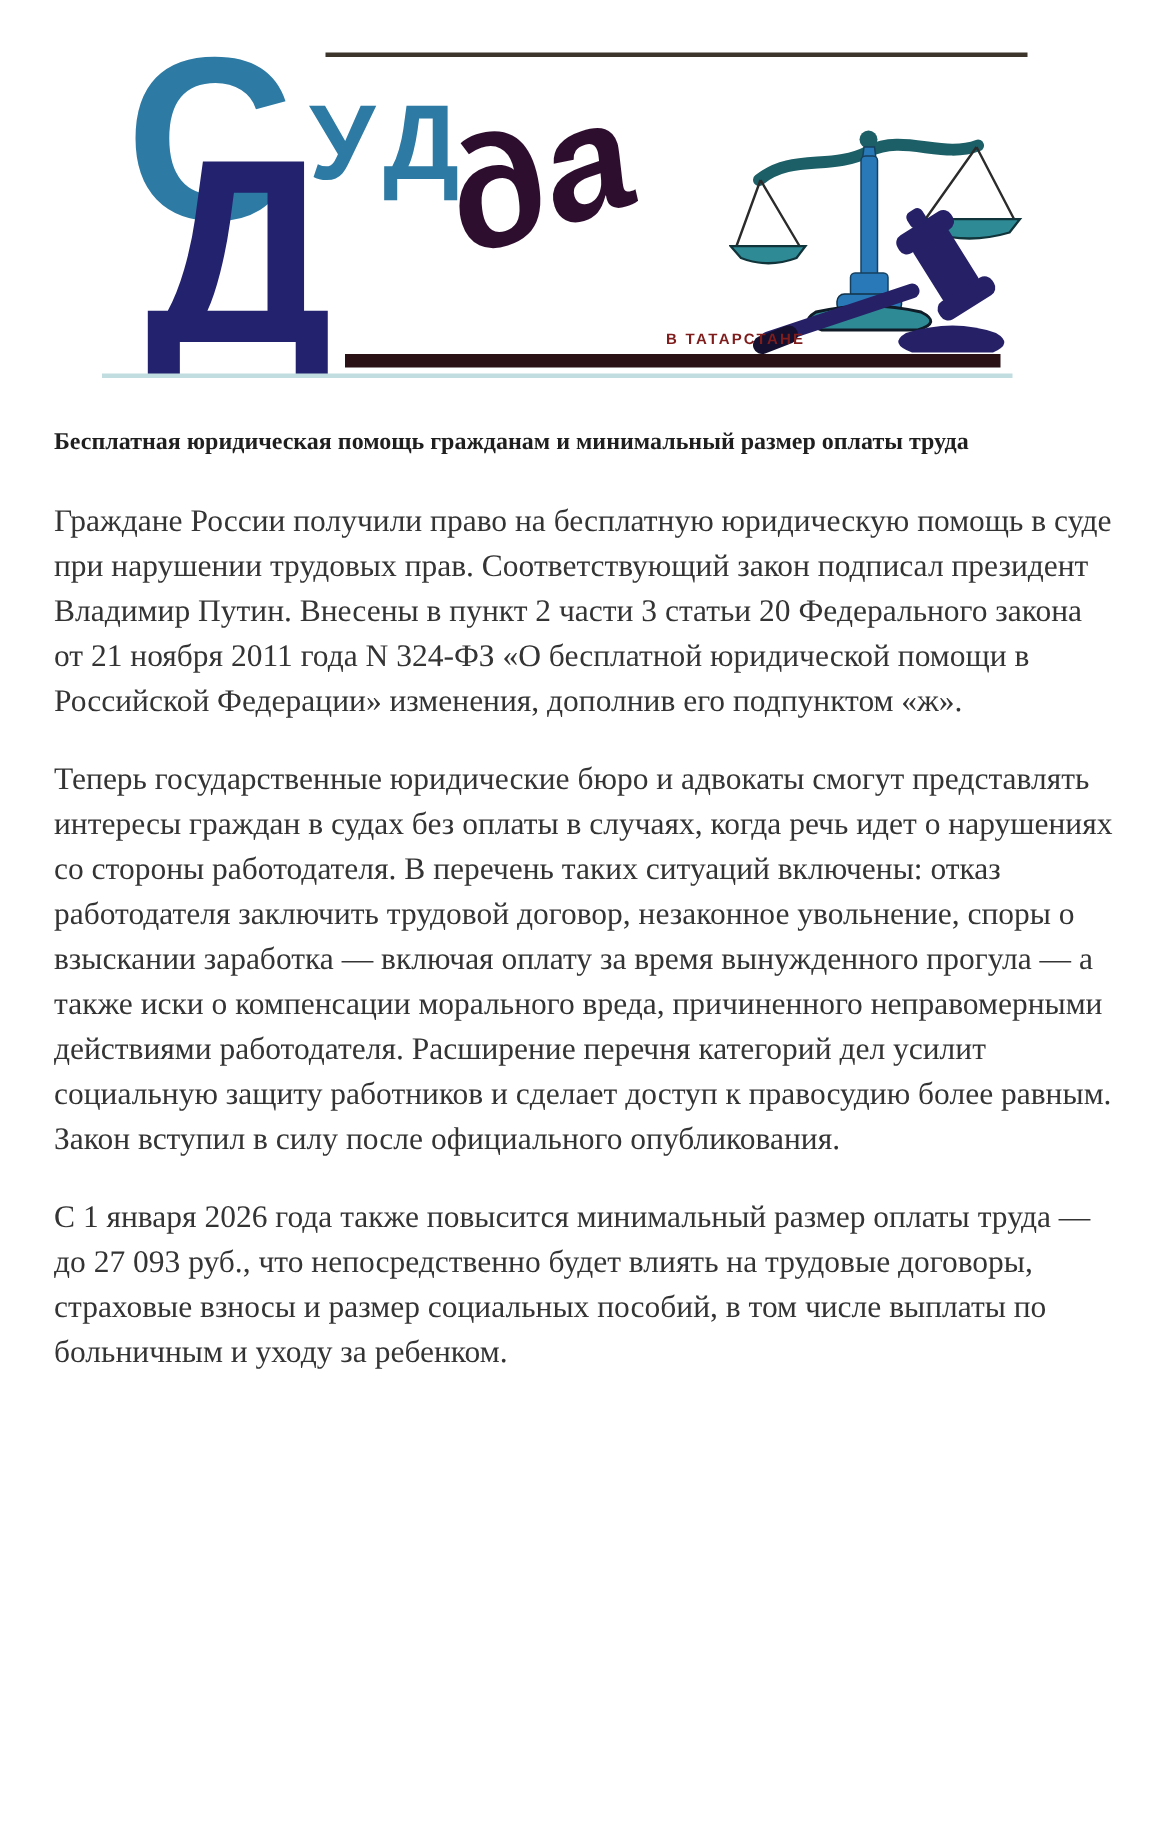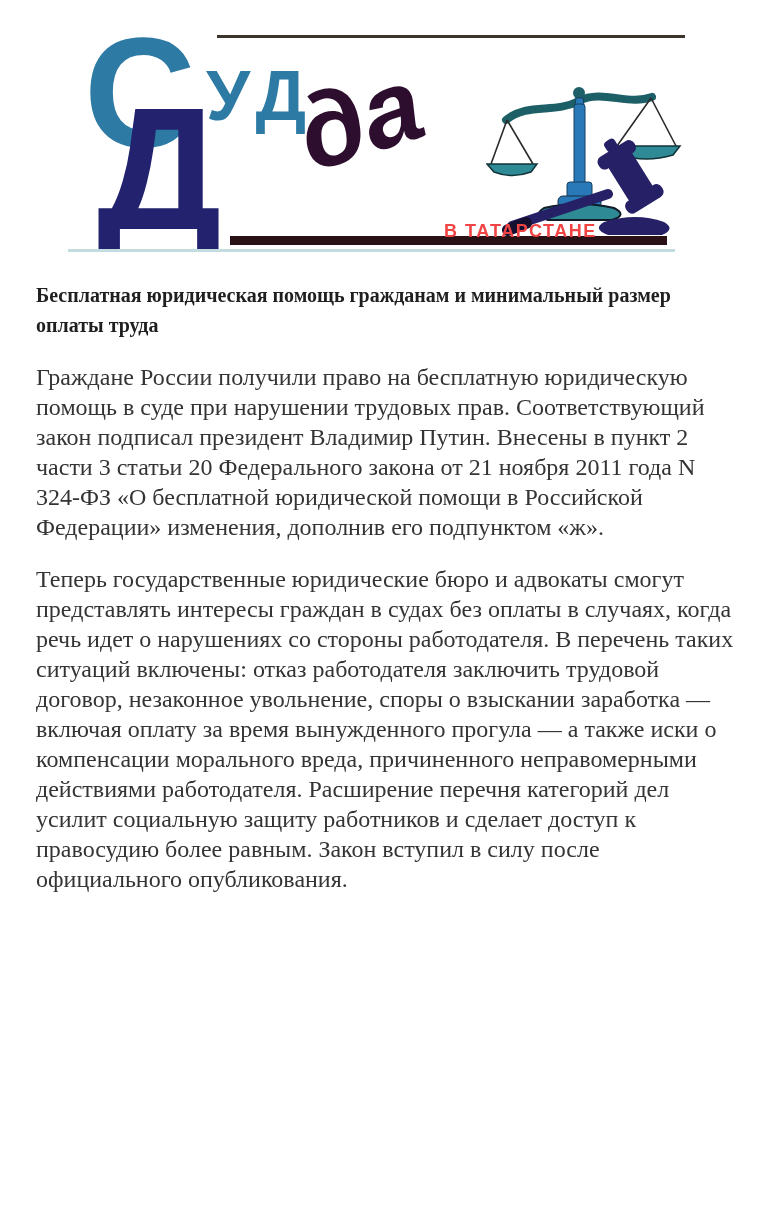--- a/index.html
+++ b/index.html
@@ -59,8 +59,8 @@
   }
   .l-tagline {
     left: 444px; top: 222px;
-    font-size: 18px; letter-spacing: 1.5px;
-    color: #ef4444; z-index: 6;
+    font-size: 10px; letter-spacing: 1.5px;
+    color: #7f1d1d; z-index: 6;
   }
   .l-emblem { position: absolute; left: 486px; top: 84px; z-index: 2; }
 

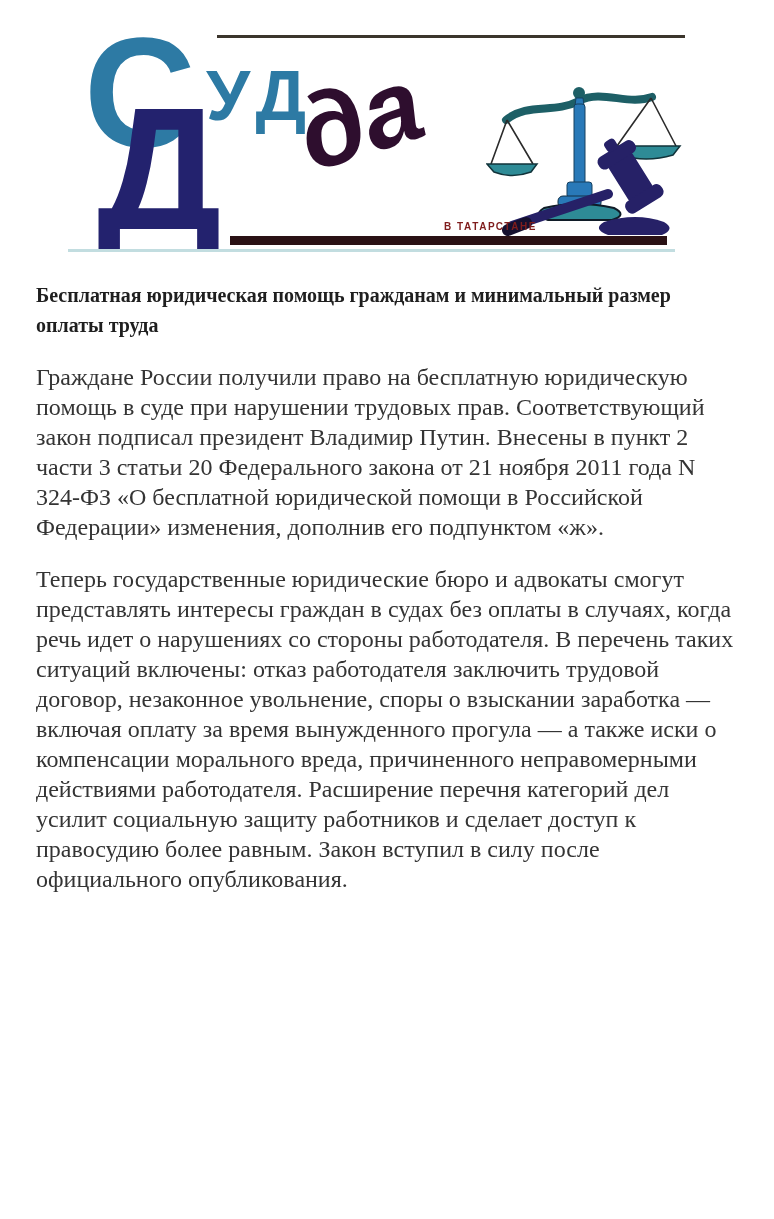--- a/index.html
+++ b/index.html
@@ -71,7 +71,7 @@
     color: var(--text);
   }
   h1 {
-    font-size: 20px;
+    font-size: 16px;
     line-height: 30px;
     font-weight: bold;
     color: var(--heading);

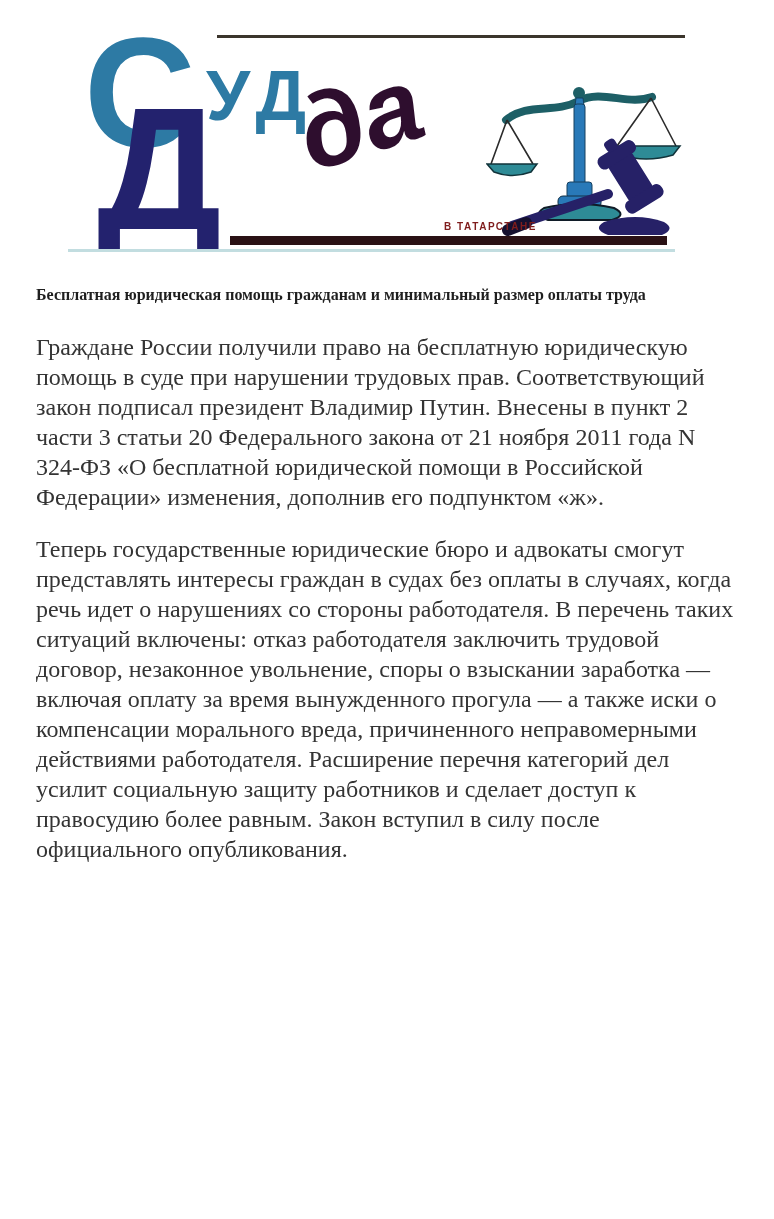--- a/index.html
+++ b/index.html
@@ -78,7 +78,7 @@
     margin: 0 0 22px 0;
   }
   p.body {
-    font-size: 24px;
+    font-size: 21px;
     line-height: 30px;
     margin: 0 0 22px 0;
   }

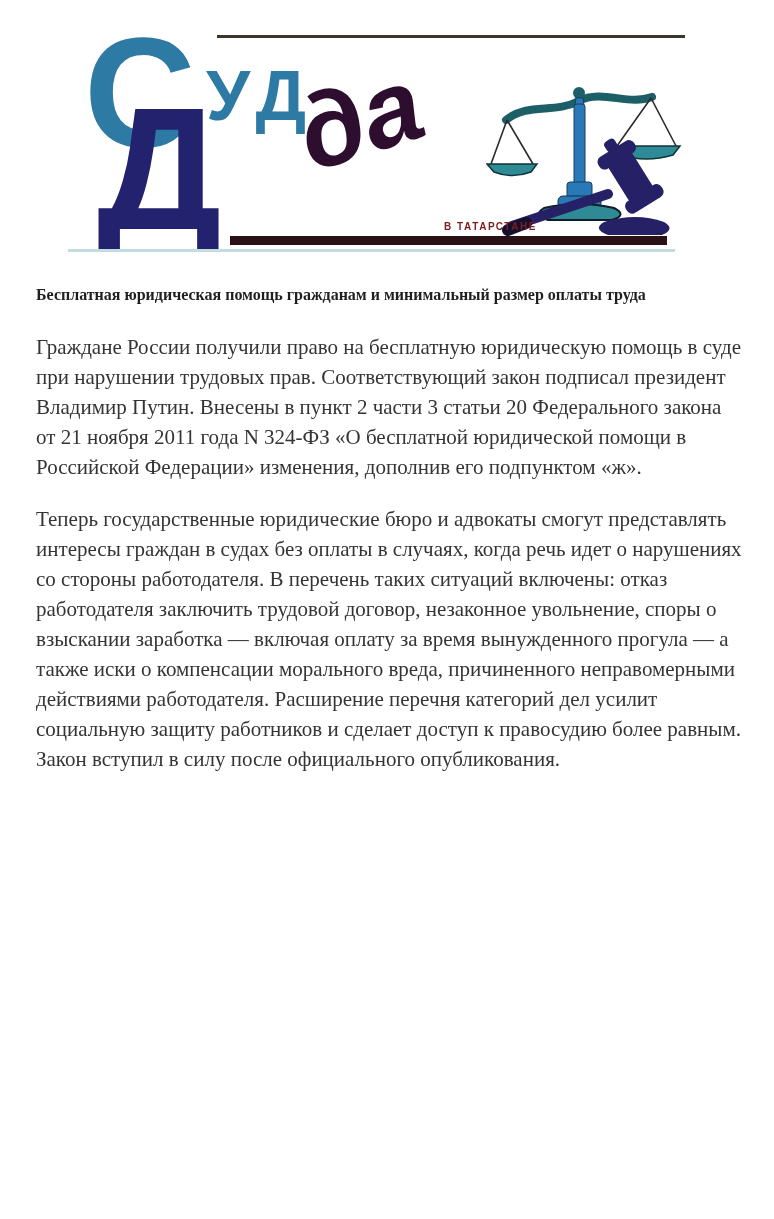--- a/index.html
+++ b/index.html
@@ -141,6 +141,7 @@
   <h1>Бесплатная юридическая помощь гражданам и минимальный размер оплаты труда</h1>
   <p class="body">Граждане России получили право на бесплатную юридическую помощь в суде при нарушении трудовых прав. Соответствующий закон подписал президент Владимир Путин. Внесены в пункт 2 части 3 статьи 20 Федерального закона от 21 ноября 2011 года N 324-ФЗ «О бесплатной юридической помощи в Российской Федерации» изменения, дополнив его подпунктом «ж».</p>
   <p class="body">Теперь государственные юридические бюро и адвокаты смогут представлять интересы граждан в судах без оплаты в случаях, когда речь идет о нарушениях со стороны работодателя. В перечень таких ситуаций включены: отказ работодателя заключить трудовой договор, незаконное увольнение, споры о взыскании заработка — включая оплату за время вынужденного прогула — а также иски о компенсации морального вреда, причиненного неправомерными действиями работодателя. Расширение перечня категорий дел усилит социальную защиту работников и сделает доступ к правосудию более равным. Закон вступил в силу после официального опубликования.</p>
+  <p class="body">С 1 января 2026 года также повысится минимальный размер оплаты труда — до 27&nbsp;093 руб., что непосредственно будет влиять на трудовые договоры, страховые взносы и размер социальных пособий, в том числе выплаты по больничным и уходу за ребенком.</p>
 </article>
 
 </body></html>

